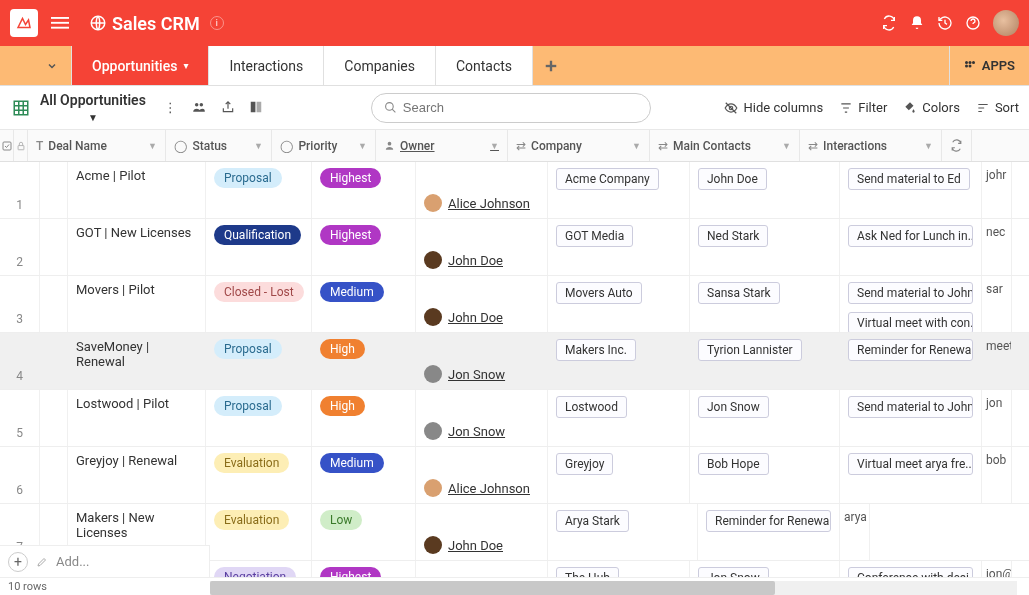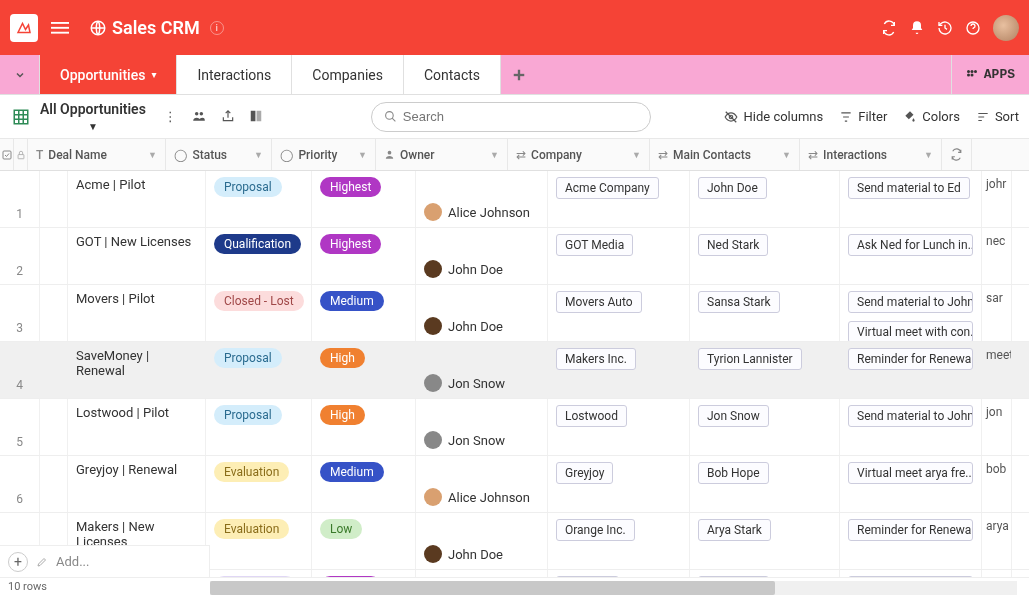--- a/index.html
+++ b/index.html
@@ -6,7 +6,7 @@
 body { font-family: -apple-system, BlinkMacSystemFont, "Segoe UI", Roboto, Arial, sans-serif; font-size: 13px; color: #333; background: #fff; overflow: hidden; width: 1029px; height: 595px; }
 
 
-.topbar { background: #f54336; height: 55px; display: flex; align-items: center; padding: 0 10px; color: #fff; }
+.topbar { background: #f54336; height: 46px; display: flex; align-items: center; padding: 0 10px; color: #fff; }
 .logo-box { width: 28px; height: 28px; background: #fff; border-radius: 4px; display: flex; align-items: center; justify-content: center; margin-right: 8px; }
 .logo-box svg { width: 18px; height: 18px; }
 .menu-icon { margin-right: 10px; cursor: pointer; }

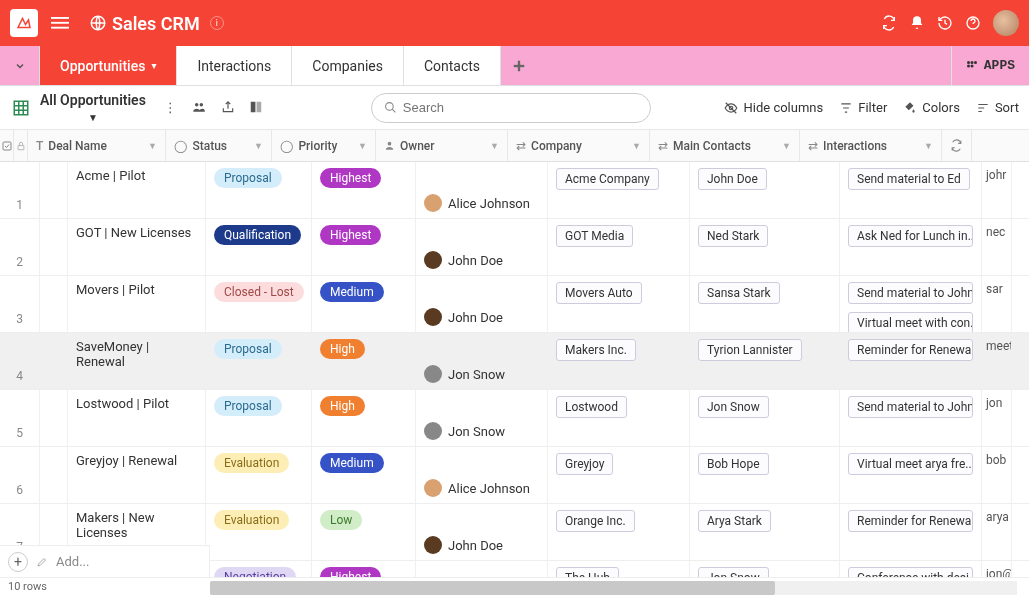--- a/index.html
+++ b/index.html
@@ -17,7 +17,7 @@
 .avatar { width: 26px; height: 26px; border-radius: 50%; background: radial-gradient(circle at 40% 40%, #e8c0a0, #b08060); margin-left: 6px; }
 
 
-.tabs-row { height: 40px; display: flex; align-items: stretch; border-bottom: 1px solid #e0e0e0; background: #f9a8d4; }
+.tabs-row { height: 40px; display: flex; align-items: stretch; border-bottom: 1px solid #e0e0e0; background: #fdba74; padding-left: 32px; }
 .tab-expand { width: 40px; display: flex; align-items: center; justify-content: center; border-right: 1px solid #e0e0e0; cursor: pointer; }
 .tab { padding: 0 20px; display: flex; align-items: center; font-size: 14px; cursor: pointer; border-right: 1px solid #e0e0e0; background: #fff; }
 .tab.active { background: #f54336; color: #fff; font-weight: 500; }

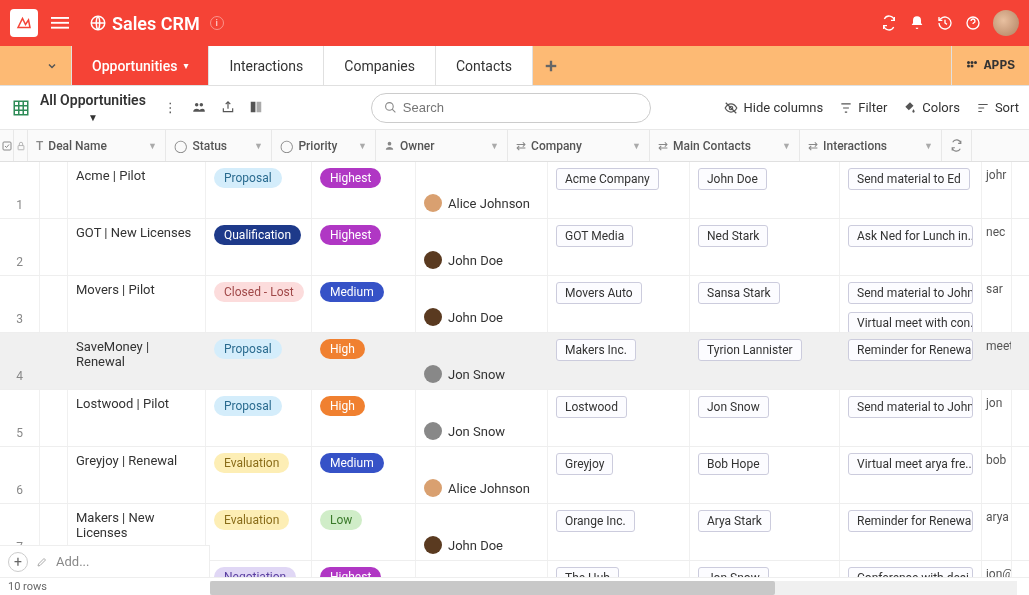--- a/index.html
+++ b/index.html
@@ -23,7 +23,7 @@
 .tab.active { background: #f54336; color: #fff; font-weight: 500; }
 .tab .chev { margin-left: 6px; font-size: 10px; }
 .tab-add { width: 36px; display: flex; align-items: center; justify-content: center; cursor: pointer; font-size: 16px; color: #666; }
-.apps-btn { margin-left: auto; padding: 0 14px; display: flex; align-items: center; gap: 6px; border-left: 1px solid #e0e0e0; font-weight: 600; cursor: pointer; font-size: 13px; font-family: Liberation Mono, monospace; }
+.apps-btn { margin-left: auto; padding: 0 14px; display: flex; align-items: center; gap: 6px; border-left: 1px solid #e0e0e0; font-weight: 600; cursor: pointer; font-size: 13px; }
 
 
 .toolbar { height: 44px; display: flex; align-items: center; padding: 0 10px; border-bottom: 1px solid #e8e8e8; gap: 8px; }

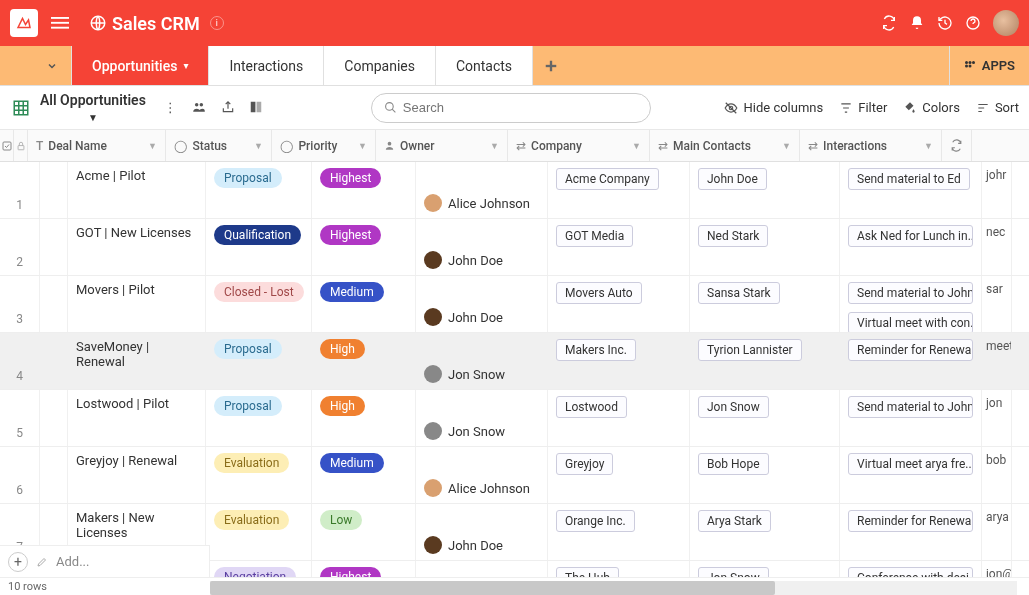--- a/index.html
+++ b/index.html
@@ -50,7 +50,7 @@
 .col-deal { width: 138px; }
 .col-status { width: 106px; }
 .col-priority { width: 104px; }
-.col-owner { width: 132px; }
+.col-owner { width: 132px; text-decoration: underline; }
 .col-company { width: 142px; }
 .col-contacts { width: 150px; }
 .col-interactions { width: 142px; }

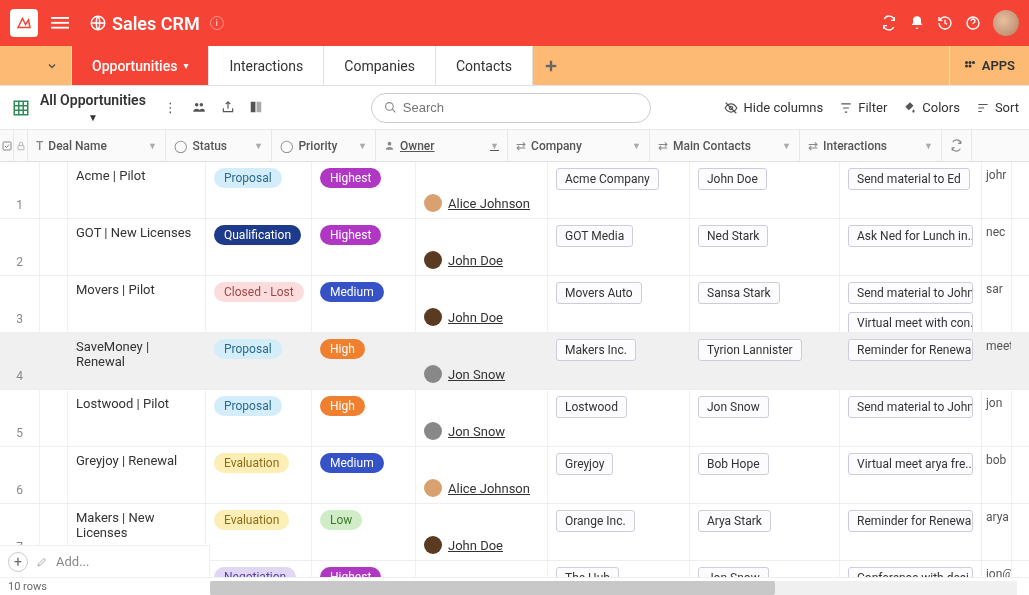--- a/index.html
+++ b/index.html
@@ -496,9 +496,6 @@
             <span>John Doe</span>
           </div>
         </div>
-        <div class="td col-company">
-          <span class="chip">Orange Inc.</span>
-        </div>
         <div class="td col-contacts">
           <div class="chips-row">
             <span class="chip">Arya Stark</span>

